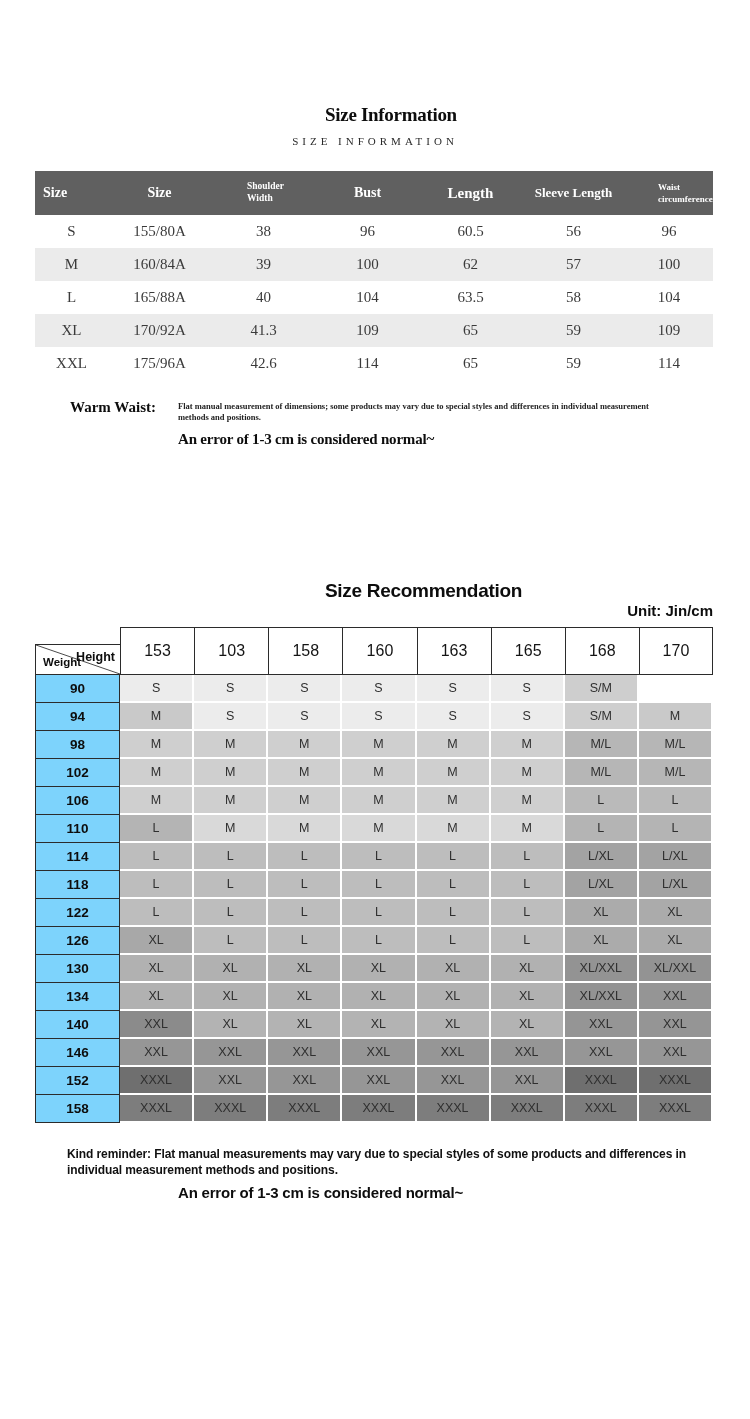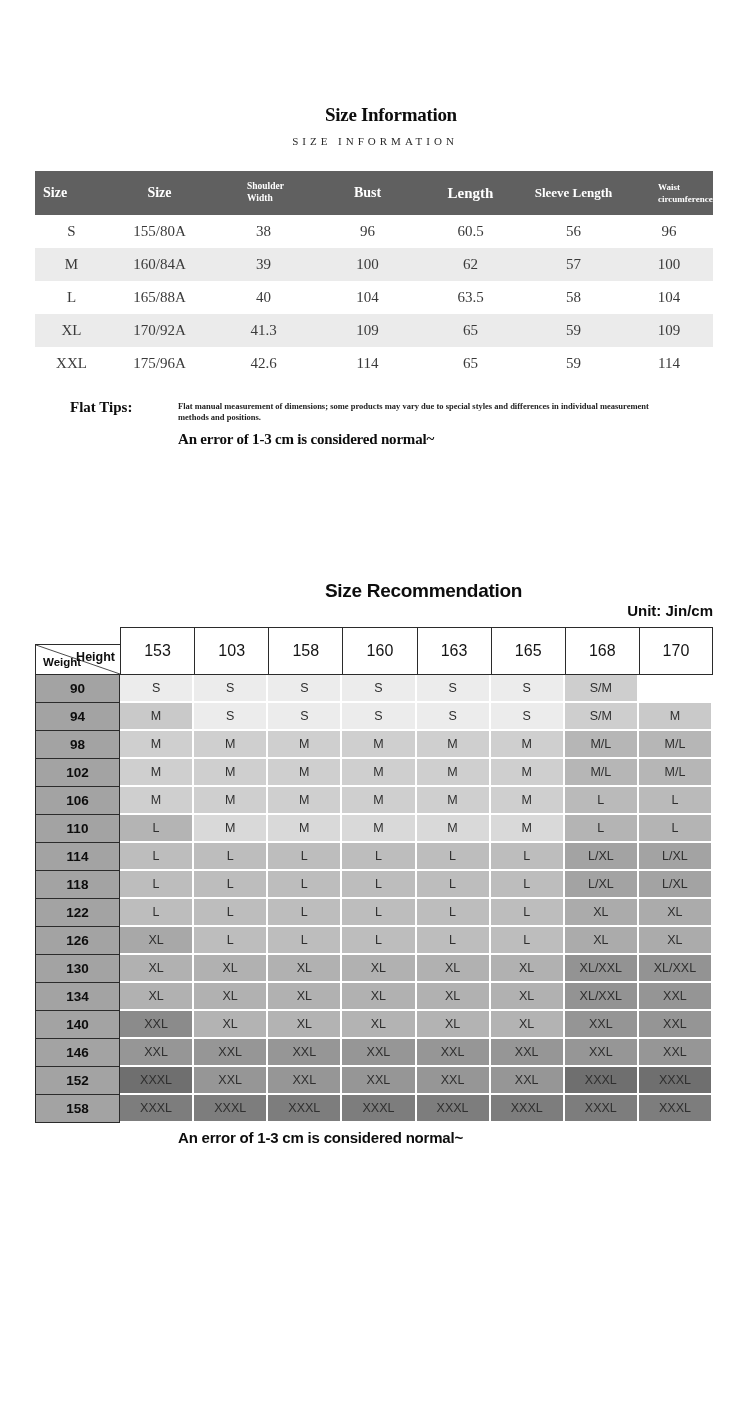--- a/index.html
+++ b/index.html
@@ -187,7 +187,7 @@
     </table>
 
     <div class="tips-row">
-      <div class="tips-label">Flat Tips:</div>
+      <div class="tips-label">Warm Waist:</div>
       <div class="tips-text">Flat manual measurement of dimensions; some products may vary due to special styles and differences in individual measurement methods and positions.</div>
     </div>
     <div class="error-note">An error of 1-3 cm is considered normal~</div>

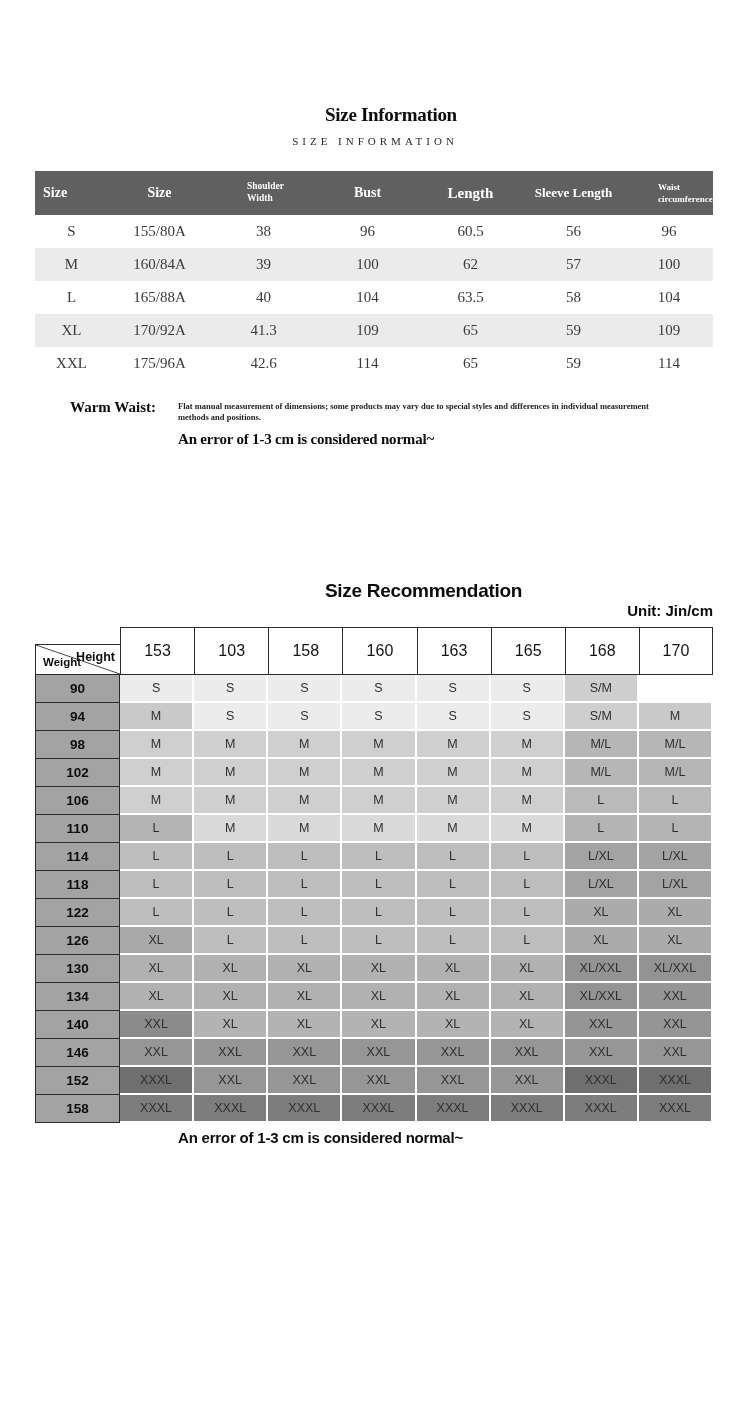--- a/index.html
+++ b/index.html
@@ -84,7 +84,7 @@
     position:absolute;bottom:6px;left:7px;font-size:11.5px;font-weight:bold;color:#0d0d0d;
   }
   .t2 .w{
-    box-sizing:border-box;background:#a3a3a3;
+    box-sizing:border-box;background:#7dd3fc;
     border-left:1.5px solid #2b2b2b;border-right:1.5px solid #2b2b2b;
     border-bottom:1.5px solid #2b2b2b;
     display:flex;align-items:center;justify-content:center;

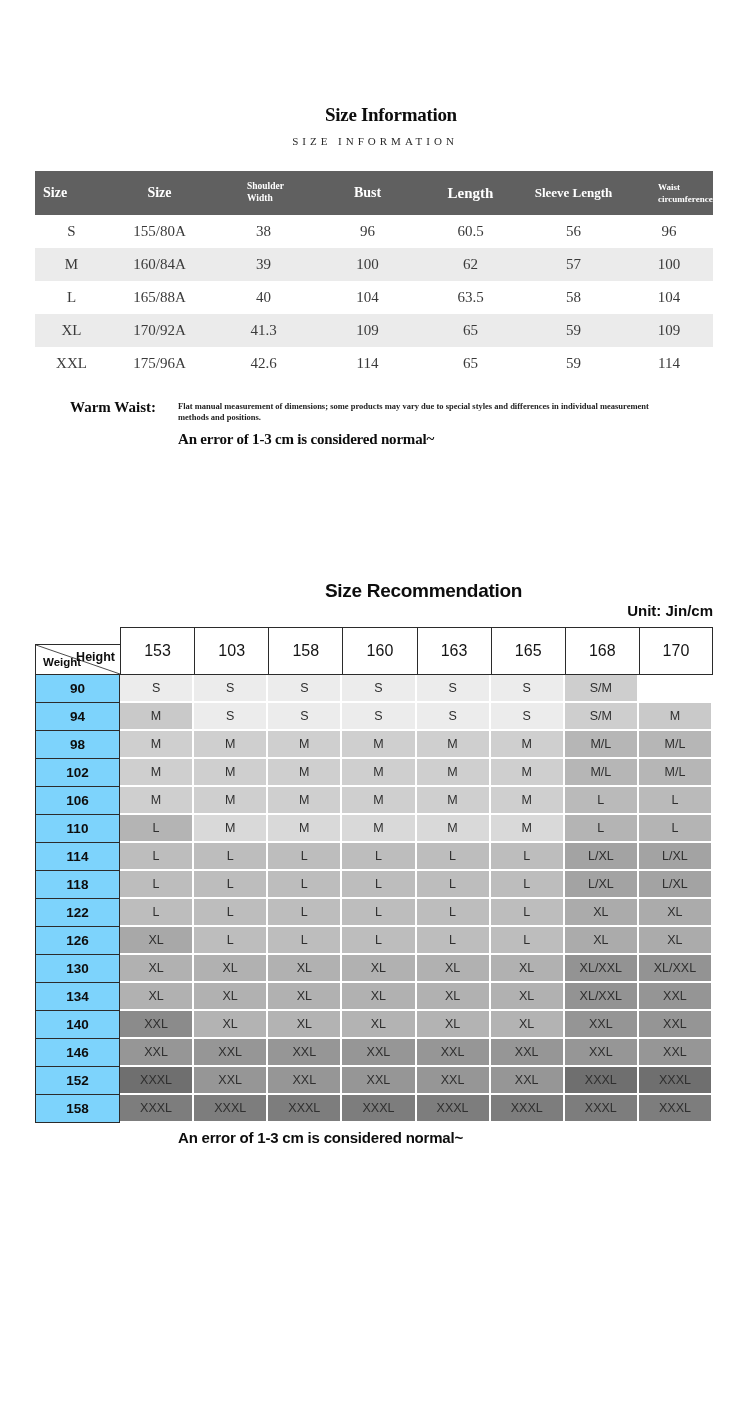--- a/index.html
+++ b/index.html
@@ -360,6 +360,7 @@
         <div class="c" style="background: rgb(125, 125, 125);">XXXL</div>
       </div>
 
+    <p class="kind-reminder">Kind reminder: Flat manual measurements may vary due to special styles of some products and differences in individual measurement methods and positions.</p>
     <div class="error-note2">An error of 1-3 cm is considered normal~</div>
   </section>
 

